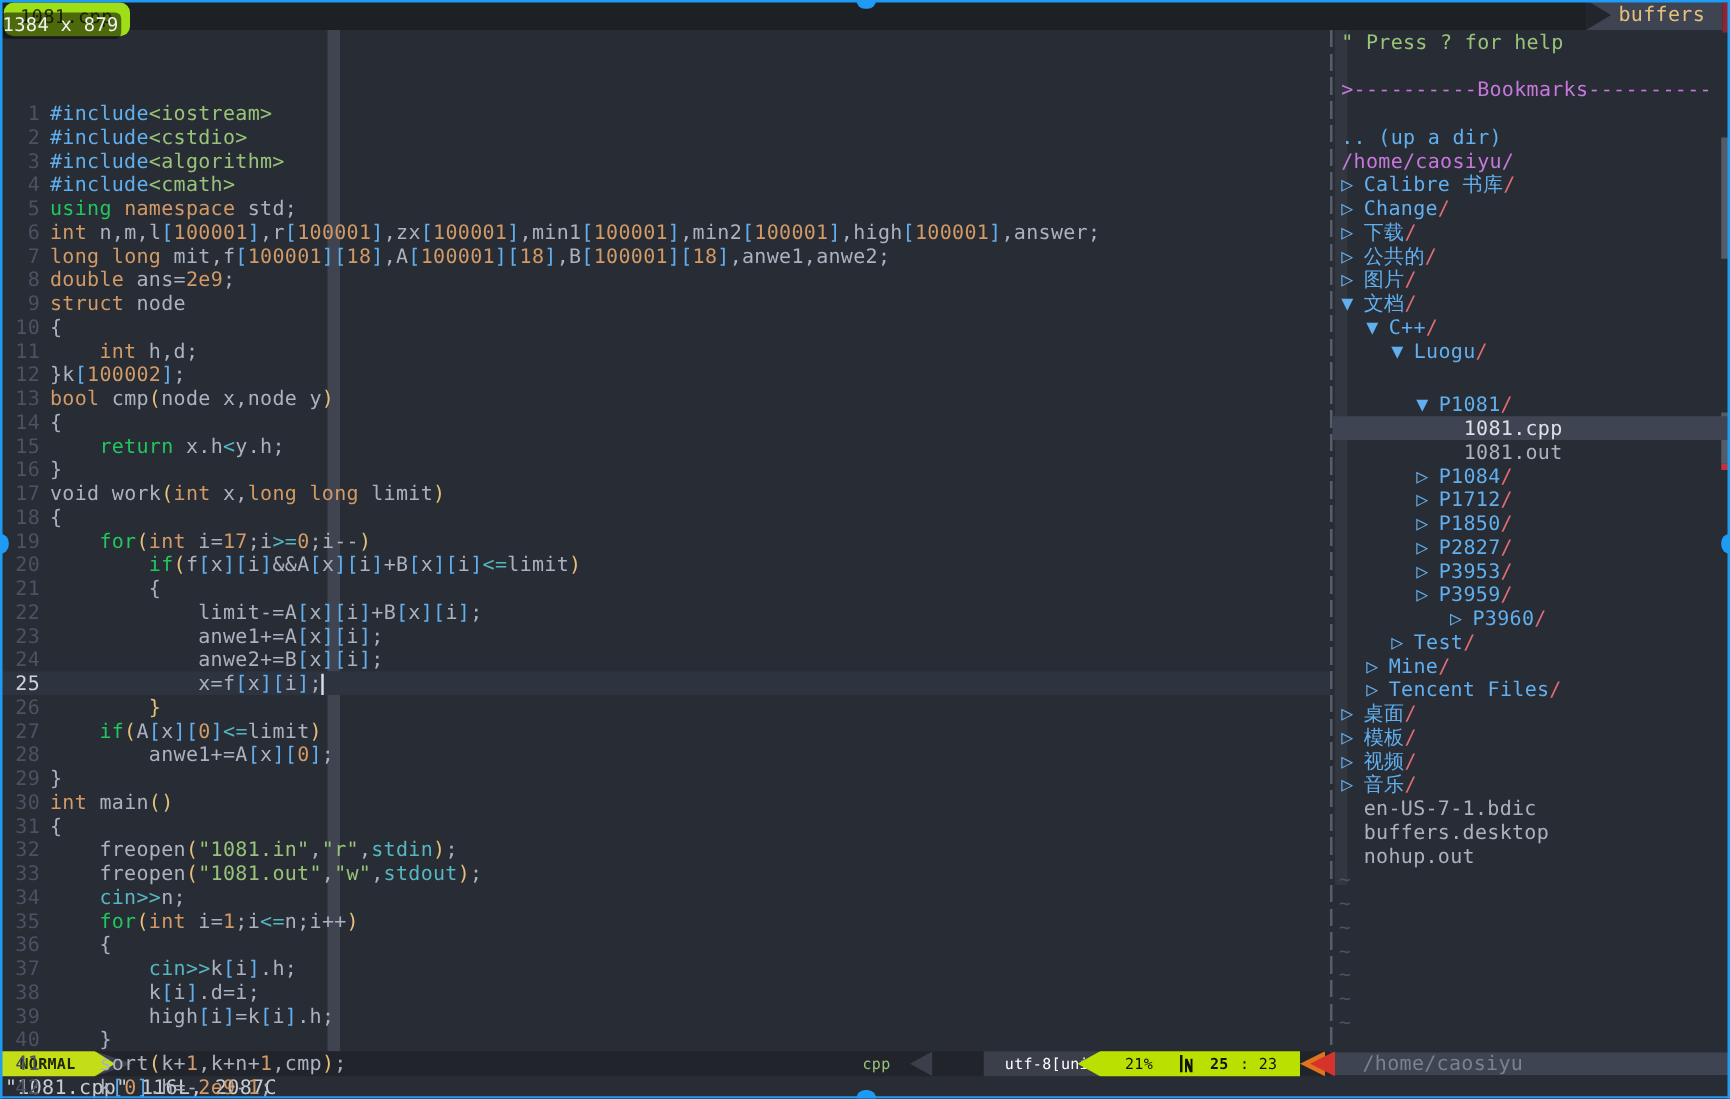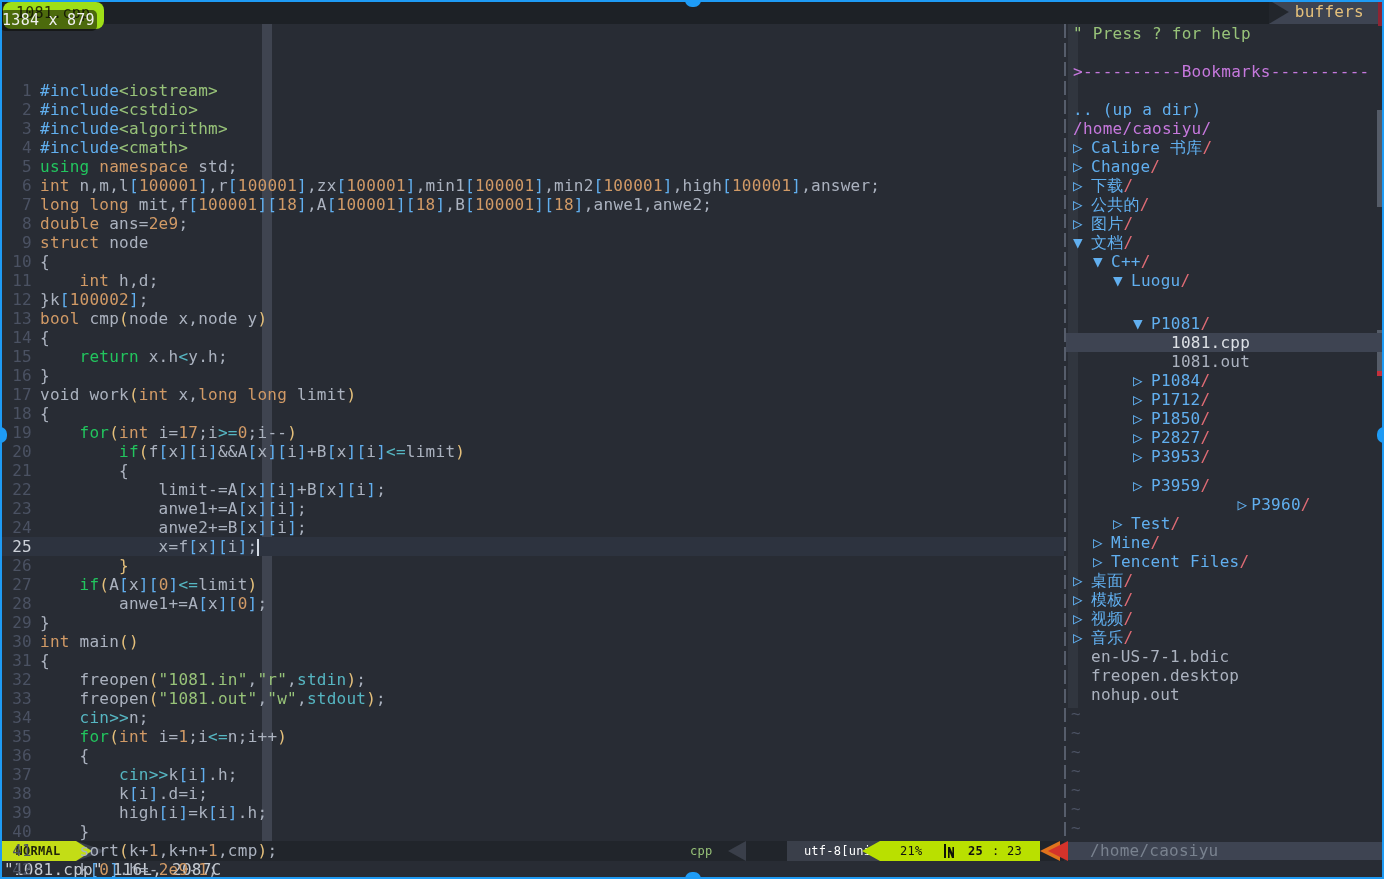--- a/index.html
+++ b/index.html
@@ -113,7 +113,7 @@
         <div class="trow" style="padding-left: 67px;"><span class="arrow">▷</span><span class="t-dirname">P1850</span><span class="t-slash">/</span></div>
         <div class="trow" style="padding-left: 67px;"><span class="arrow">▷</span><span class="t-dirname">P2827</span><span class="t-slash">/</span></div>
         <div class="trow" style="padding-left: 67px;"><span class="arrow">▷</span><span class="t-dirname">P3953</span><span class="t-slash">/</span></div>
-        <div class="trow" style="padding-left: 67px; margin-top: 10px;"><span class="arrow">▷</span><span class="t-dirname">P3959</span><span class="t-slash">/</span></div>
+        <div class="trow" style="padding-left: 67px;"><span class="arrow">▷</span><span class="t-dirname">P3959</span><span class="t-slash">/</span></div>
         <div class="trow" style="padding-left: 94px; text-align: center;"><span class="arrow">▷</span><span class="t-dirname">P3960</span><span class="t-slash">/</span></div>
         <div class="trow" style="padding-left: 47px;"><span class="arrow">▷</span><span class="t-dirname">Test</span><span class="t-slash">/</span></div>
         <div class="trow" style="padding-left: 27px;"><span class="arrow">▷</span><span class="t-dirname">Mine</span><span class="t-slash">/</span></div>

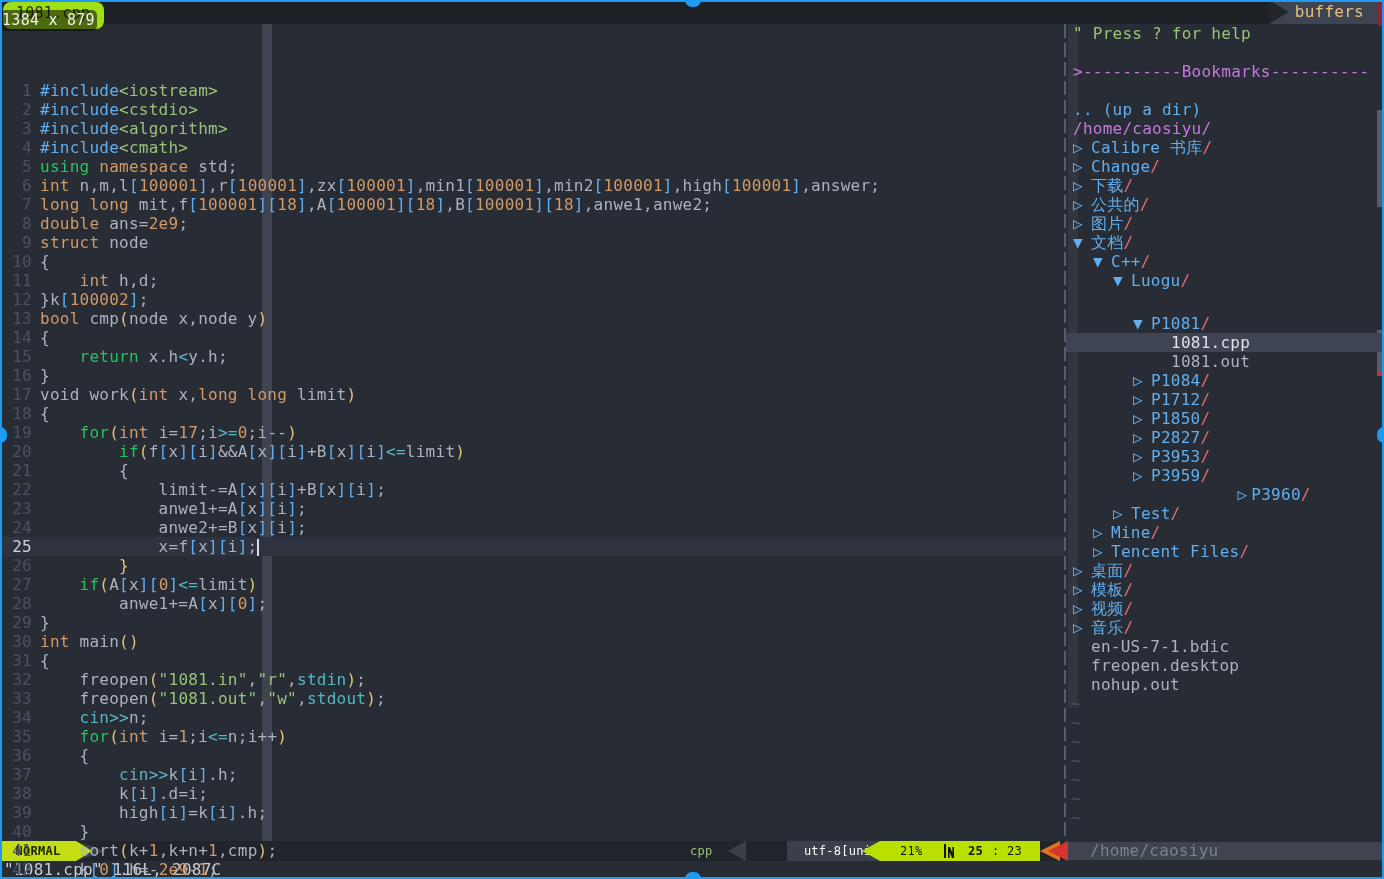--- a/index.html
+++ b/index.html
@@ -114,7 +114,7 @@
         <div class="trow" style="padding-left: 67px;"><span class="arrow">▷</span><span class="t-dirname">P2827</span><span class="t-slash">/</span></div>
         <div class="trow" style="padding-left: 67px;"><span class="arrow">▷</span><span class="t-dirname">P3953</span><span class="t-slash">/</span></div>
         <div class="trow" style="padding-left: 67px;"><span class="arrow">▷</span><span class="t-dirname">P3959</span><span class="t-slash">/</span></div>
-        <div class="trow" style="padding-left: 94px; text-align: center;"><span class="arrow">▷</span><span class="t-dirname">P3960</span><span class="t-slash">/</span></div>
+        <div class="trow" style="padding-left: 94px;"><span class="arrow">▷</span><span class="t-dirname">P3960</span><span class="t-slash">/</span></div>
         <div class="trow" style="padding-left: 47px;"><span class="arrow">▷</span><span class="t-dirname">Test</span><span class="t-slash">/</span></div>
         <div class="trow" style="padding-left: 27px;"><span class="arrow">▷</span><span class="t-dirname">Mine</span><span class="t-slash">/</span></div>
         <div class="trow" style="padding-left: 27px;"><span class="arrow">▷</span><span class="t-dirname">Tencent Files</span><span class="t-slash">/</span></div>

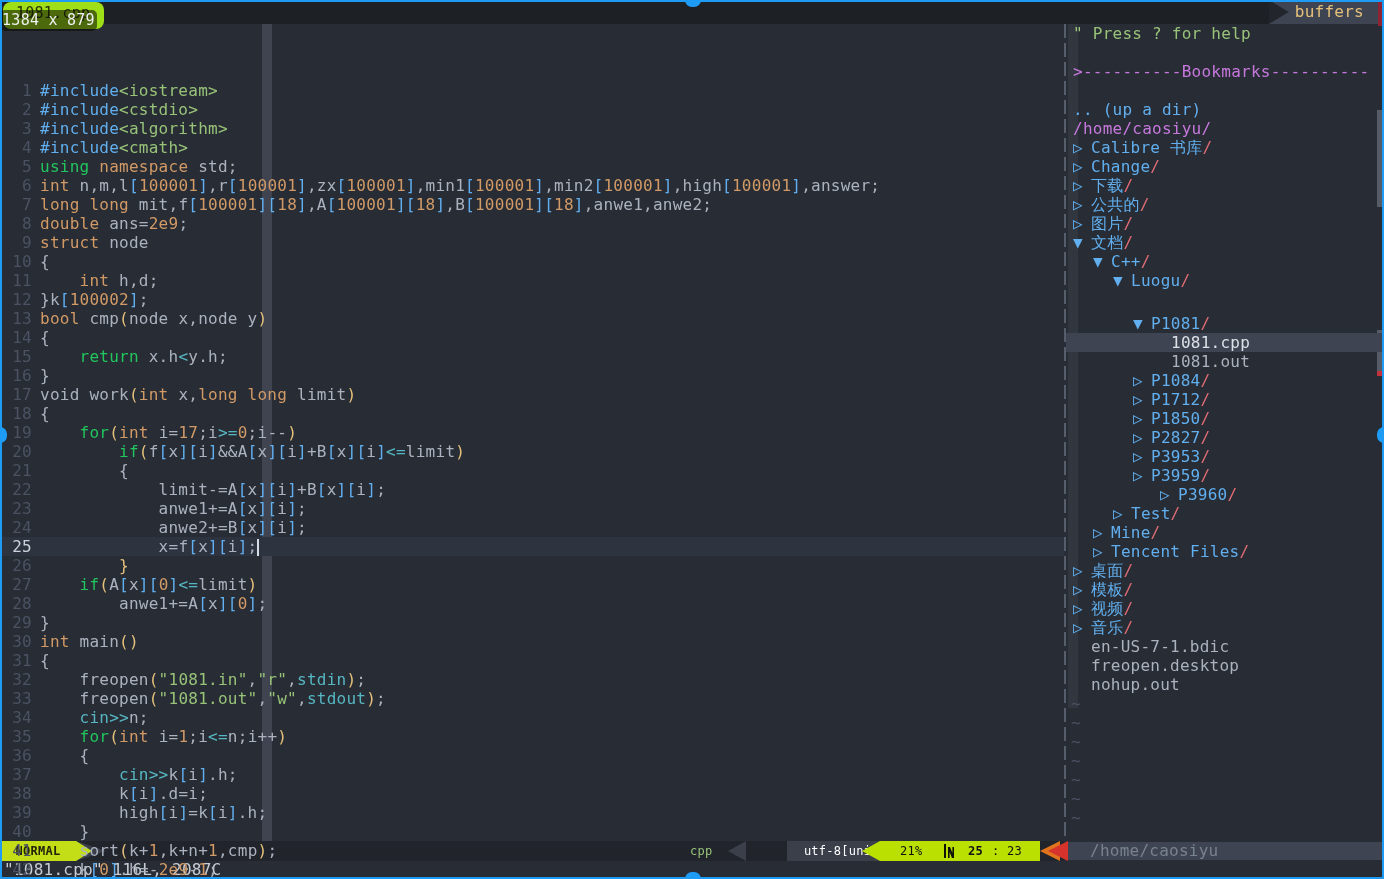--- a/index.html
+++ b/index.html
@@ -123,7 +123,7 @@
         <div class="trow" style="padding-left: 7px;"><span class="arrow">▷</span><span class="t-dirname">视频</span><span class="t-slash">/</span></div>
         <div class="trow" style="padding-left: 7px;"><span class="arrow">▷</span><span class="t-dirname">音乐</span><span class="t-slash">/</span></div>
         <div class="trow" style="padding-left: 25px;"><span class="t-file">en-US-7-1.bdic</span></div>
-        <div class="trow" style="padding-left: 25px;"><span class="t-file">freopen.desktop</span></div>
+        <div class="trow" style="padding-left: 25px;"><span class="t-file">buffers.desktop</span></div>
         <div class="trow" style="padding-left: 25px;"><span class="t-file">nohup.out</span></div>
         <div class="trow"><span class="t-tilde" style="padding-left:5px;">~</span></div>
         <div class="trow"><span class="t-tilde" style="padding-left:5px;">~</span></div>

